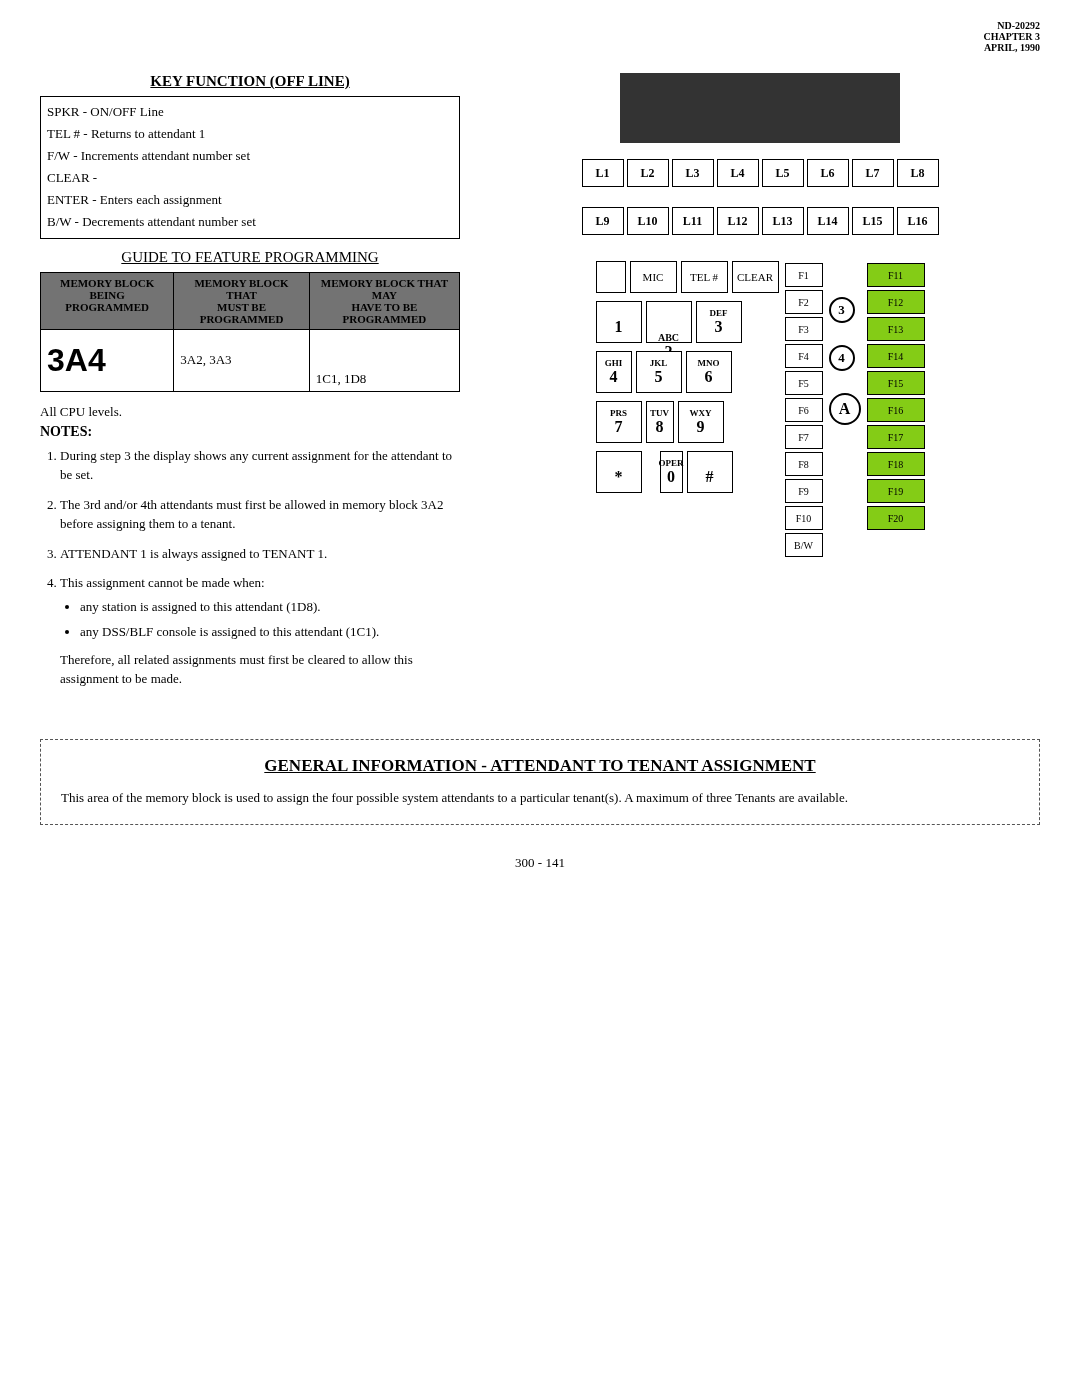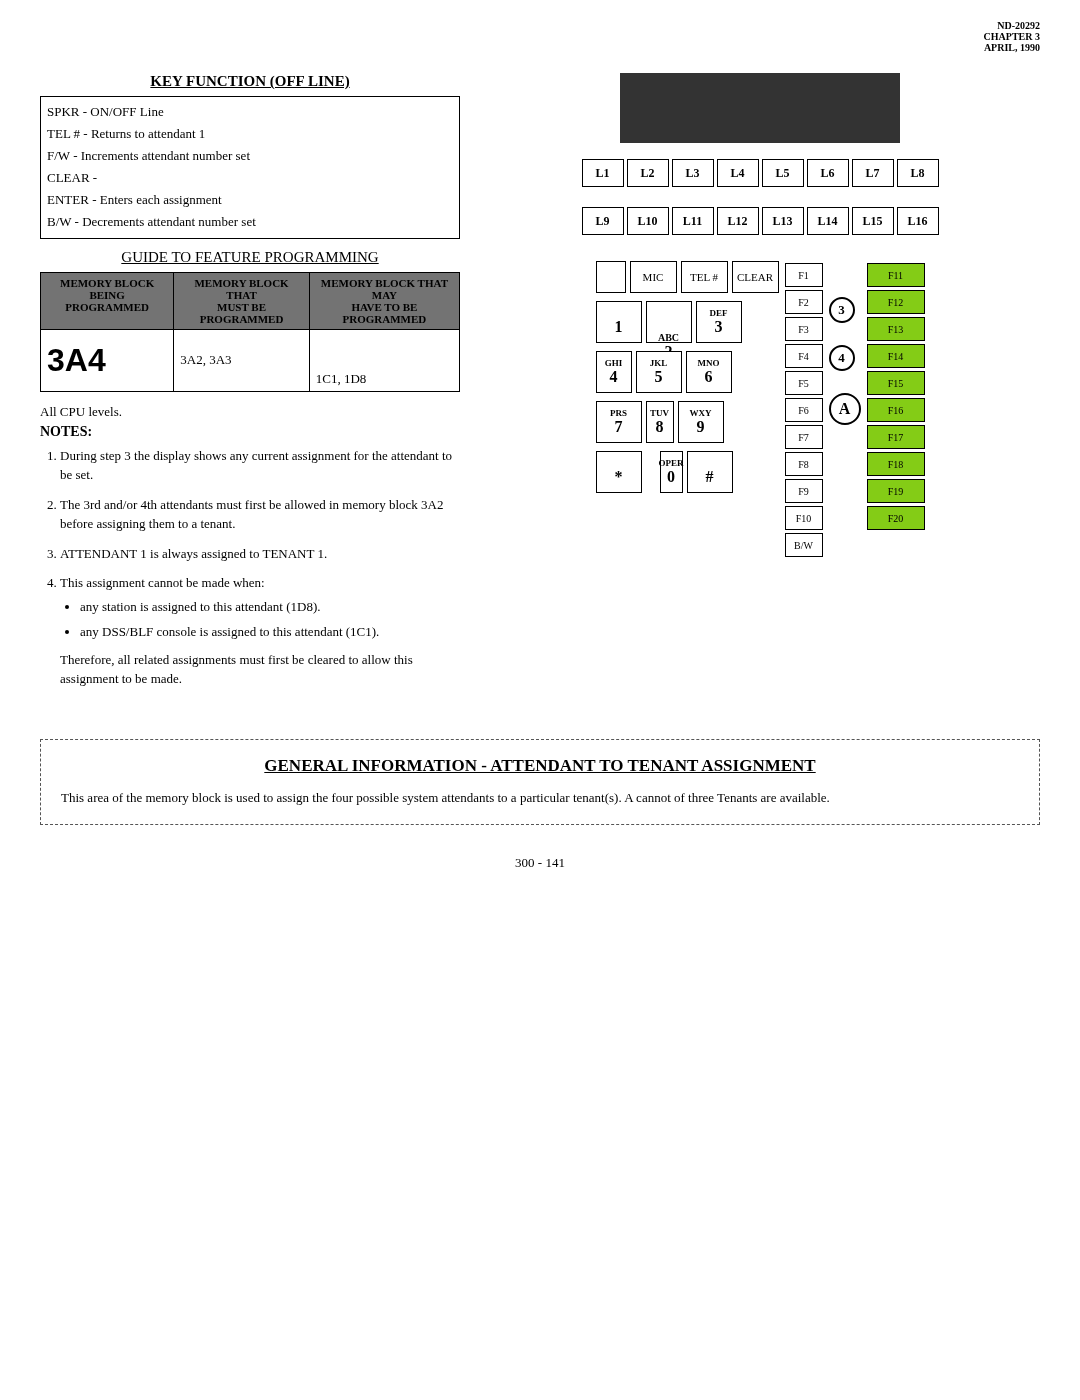--- a/index.html
+++ b/index.html
@@ -434,7 +434,7 @@
 
 <div class="bottom-section">
   <div class="bottom-title">GENERAL INFORMATION  -  ATTENDANT  TO  TENANT  ASSIGNMENT</div>
-  <p class="bottom-text">This area of the memory block is used to assign the four possible system attendants to a particular tenant(s). A cannot of three Tenants are available.</p>
+  <p class="bottom-text">This area of the memory block is used to assign the four possible system attendants to a particular tenant(s). A maximum of three Tenants are available.</p>
 </div>
 
 <div class="page-number">300 - 141</div>

